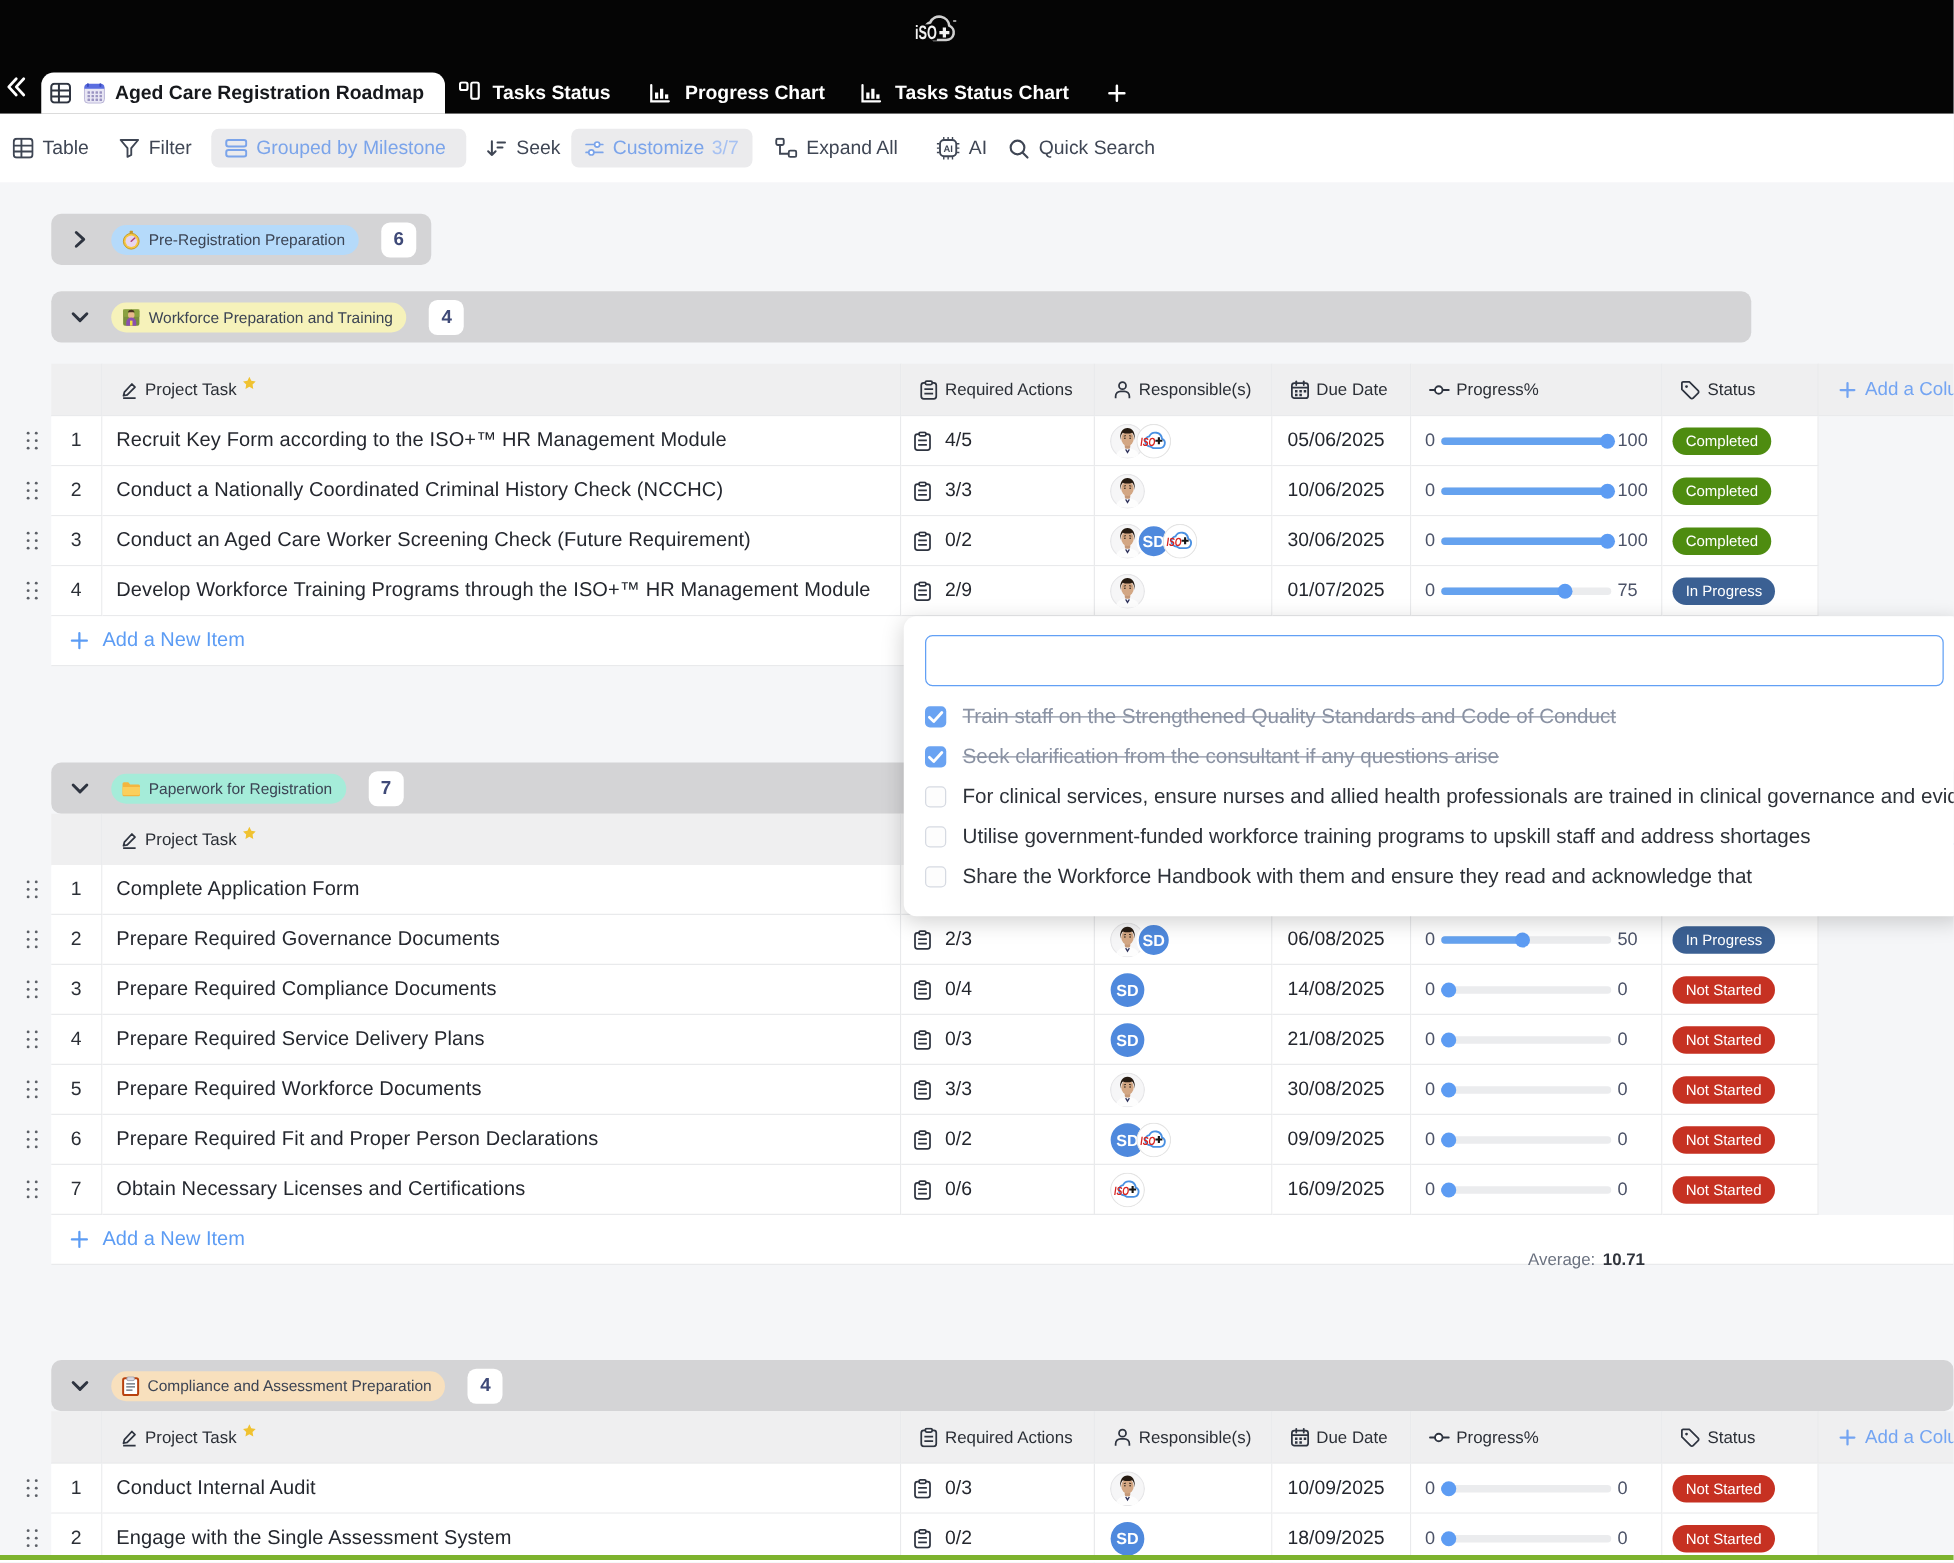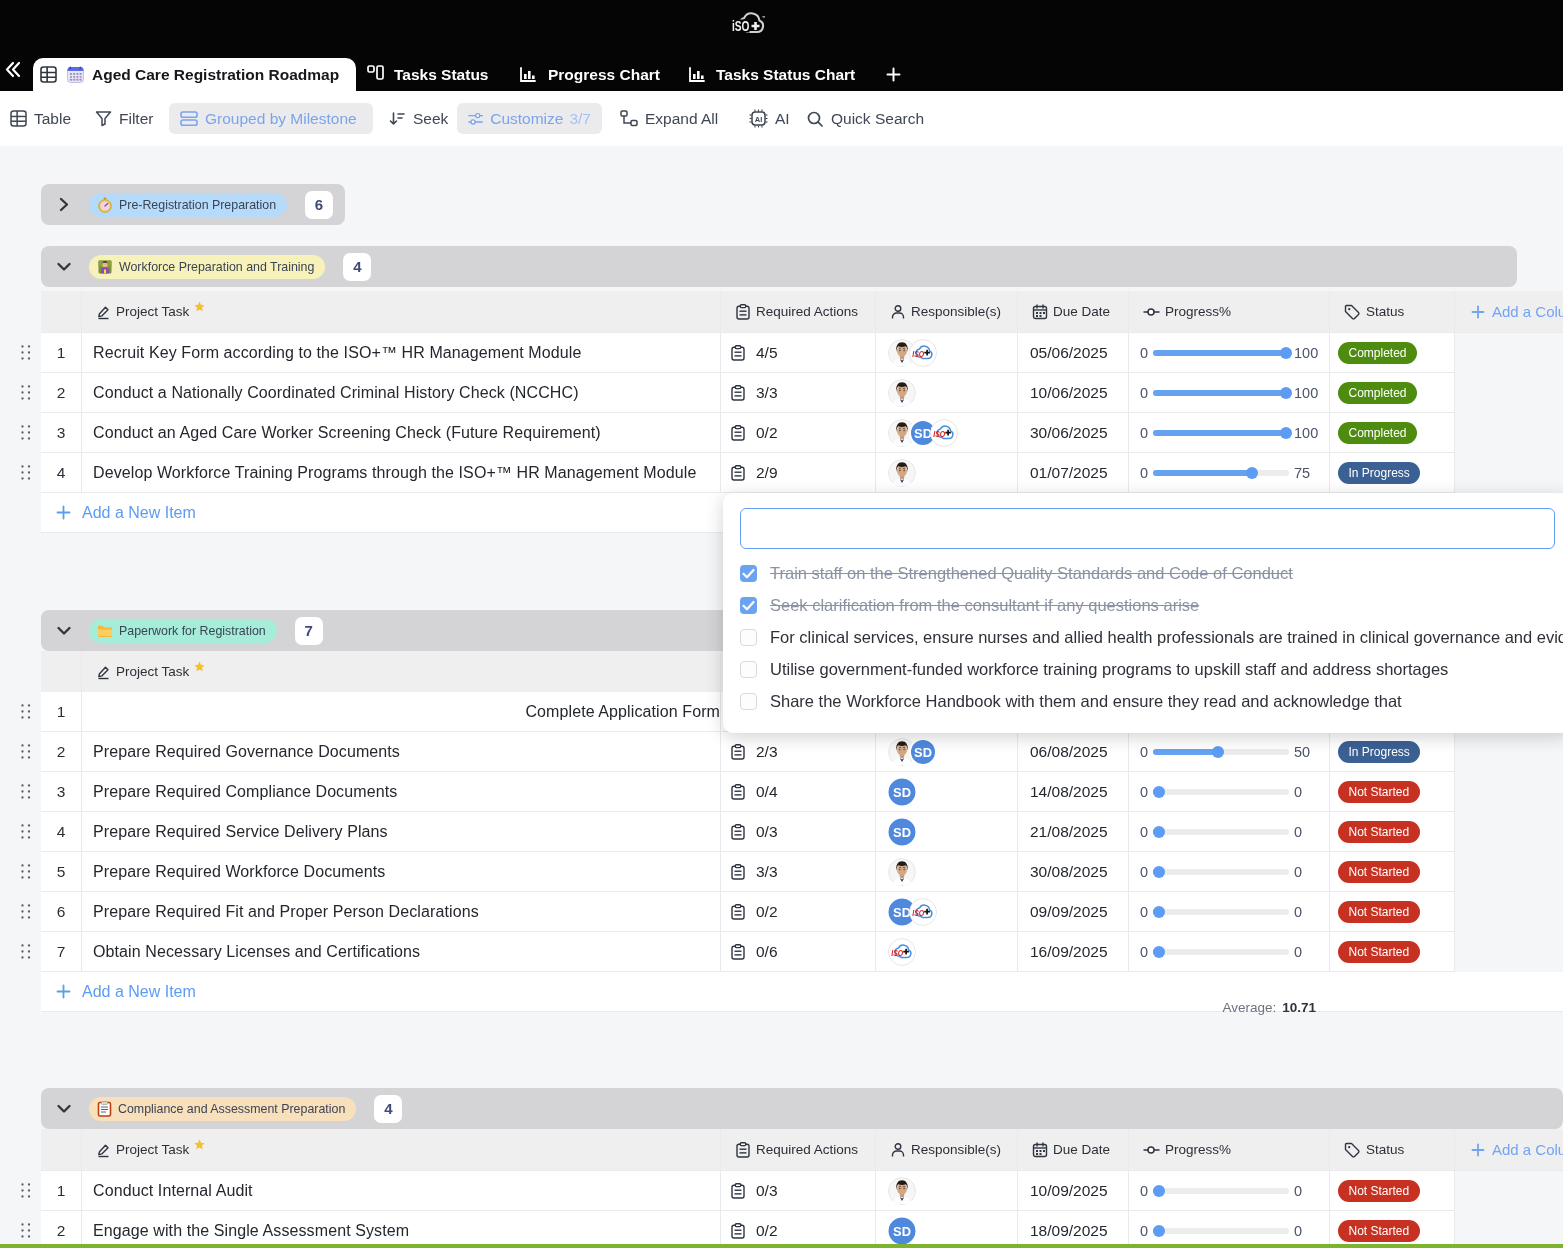--- a/index.html
+++ b/index.html
@@ -209,7 +209,7 @@
     </div>
 </div>
 <div id="content">
-    <div class="groupbar" style="top:38px;width:304px">
+    <div class="groupbar" style="top:25px;width:304px">
       <span class="chev"><svg width="17" height="17" viewBox="0 0 17 17" style="">
           <path d="M6 3 L12 8.5 L6 14" fill="none" stroke="#2e3440" stroke-width="2.3" stroke-linecap="round" stroke-linejoin="round"></path>
         </svg></span>

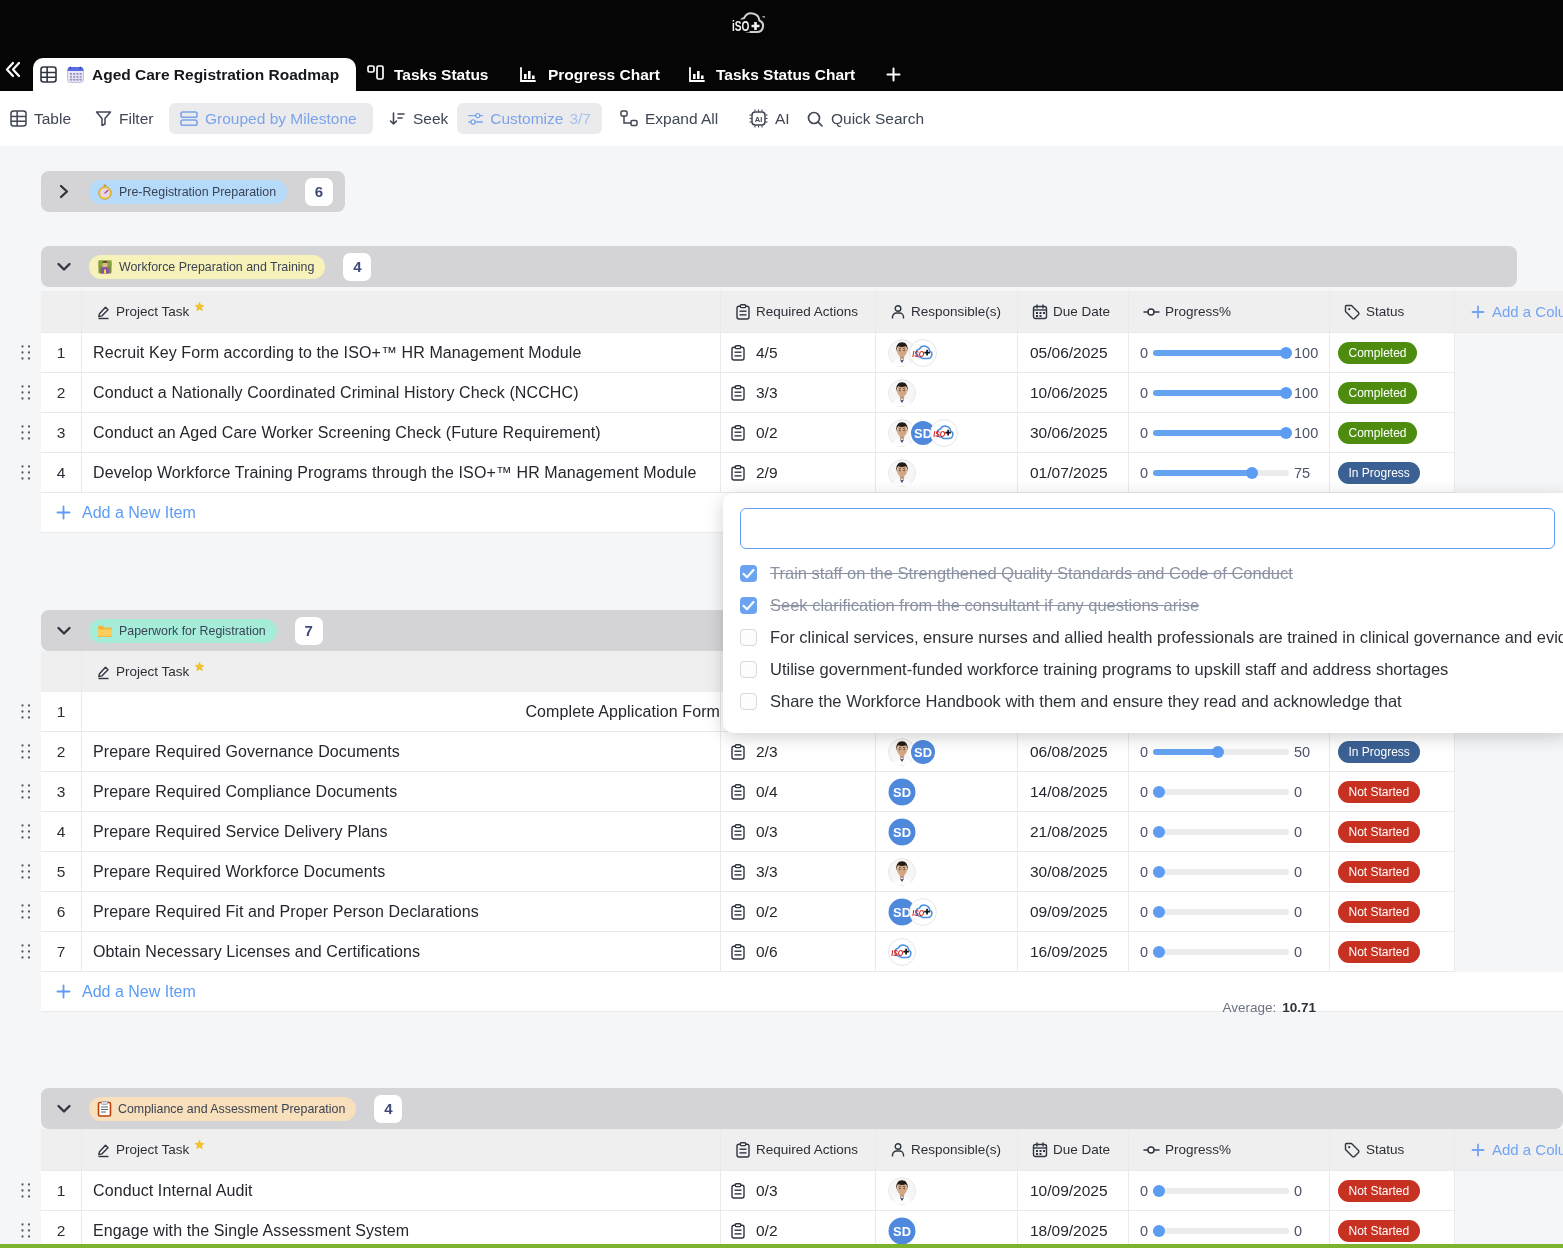--- a/index.html
+++ b/index.html
@@ -224,7 +224,7 @@
       </span>
       <span class="gcount">6</span>
     </div>
-    <div class="groupbar" style="top:100px;width:1476px">
+    <div class="groupbar" style="top:87px;width:1360px">
       <span class="chev"><svg width="17" height="17" viewBox="0 0 17 17" style="">
           <path d="M3.5 6 L9 11.5 L14.5 6" fill="none" stroke="#2e3440" stroke-width="2.3" stroke-linecap="round" stroke-linejoin="round"></path>
         </svg></span>

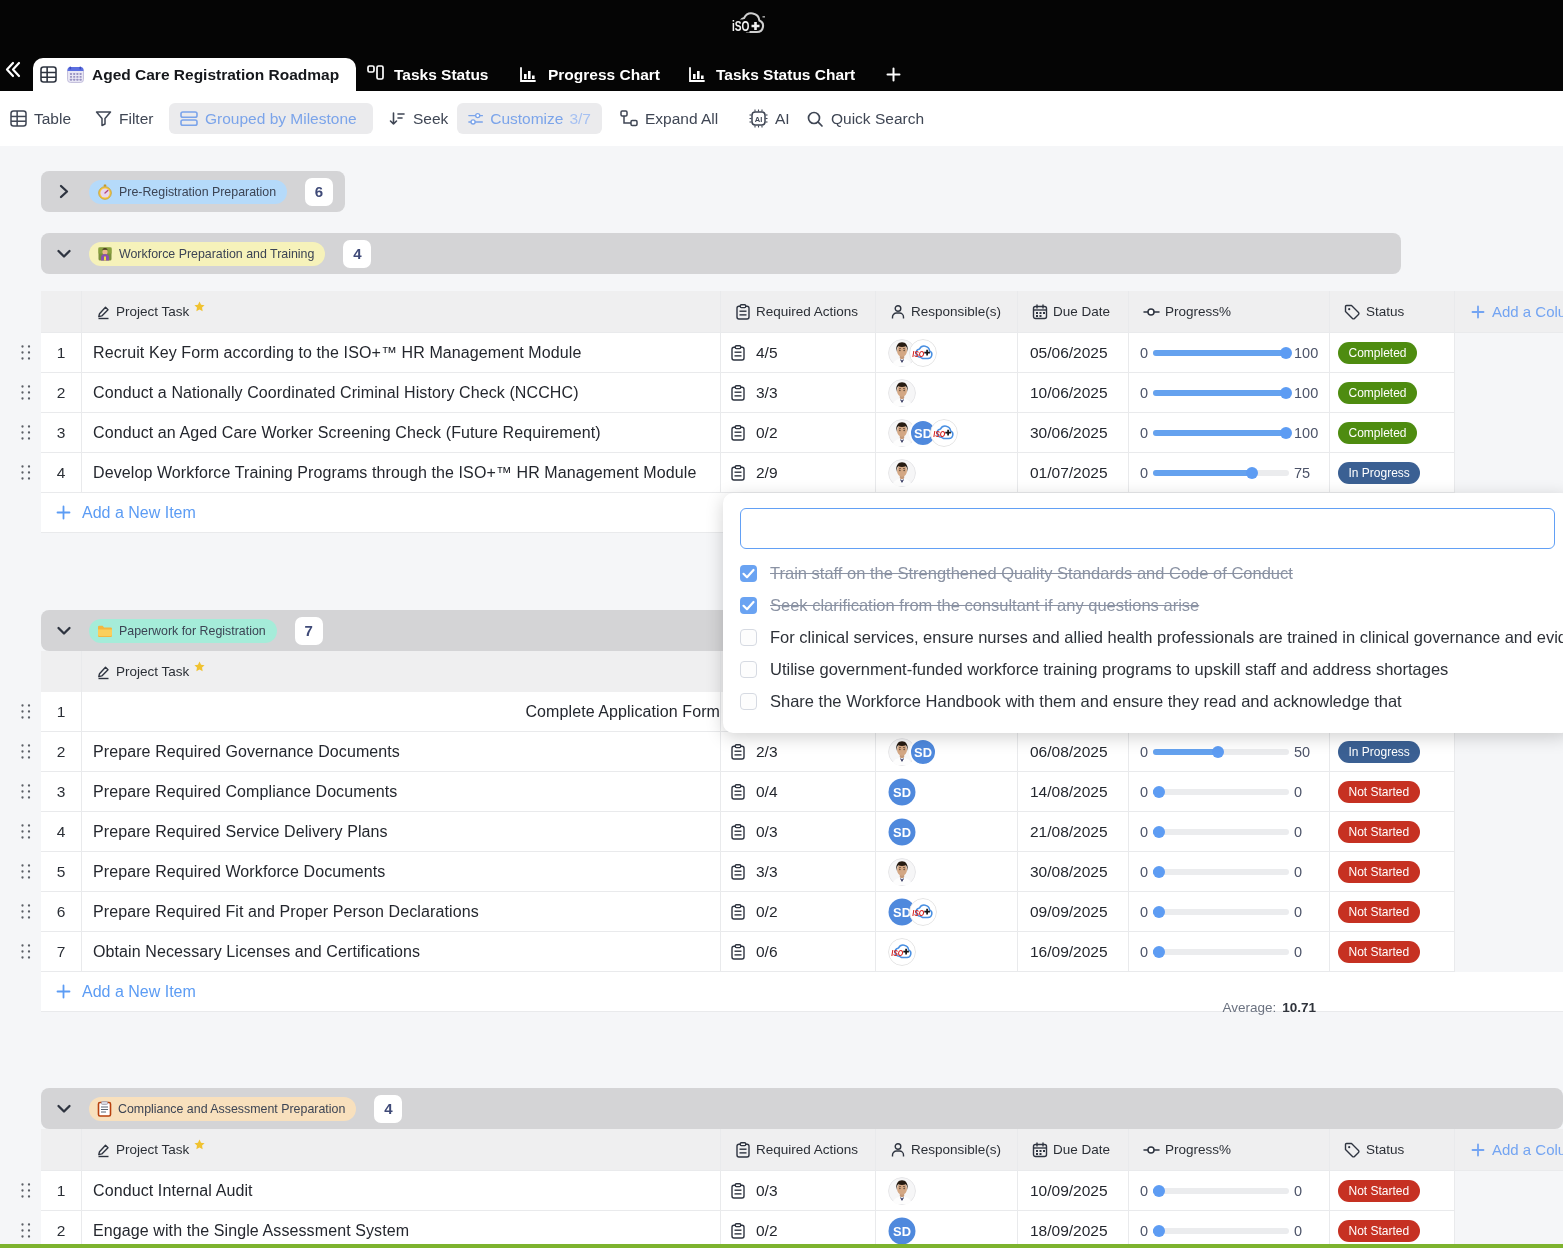--- a/index.html
+++ b/index.html
@@ -710,7 +710,7 @@
       <div class="cell " style="left:0px;width:41px;">
         <span class="num">1</span>
       </div>
-      <div class="cell " style="left:41px;width:639px;justify-content:flex-end;">
+      <div class="cell " style="left:41px;width:639px;">
         <span class="task">Complete Application Form</span>
       </div>
       <div class="cell " style="left:680px;width:155px;">

